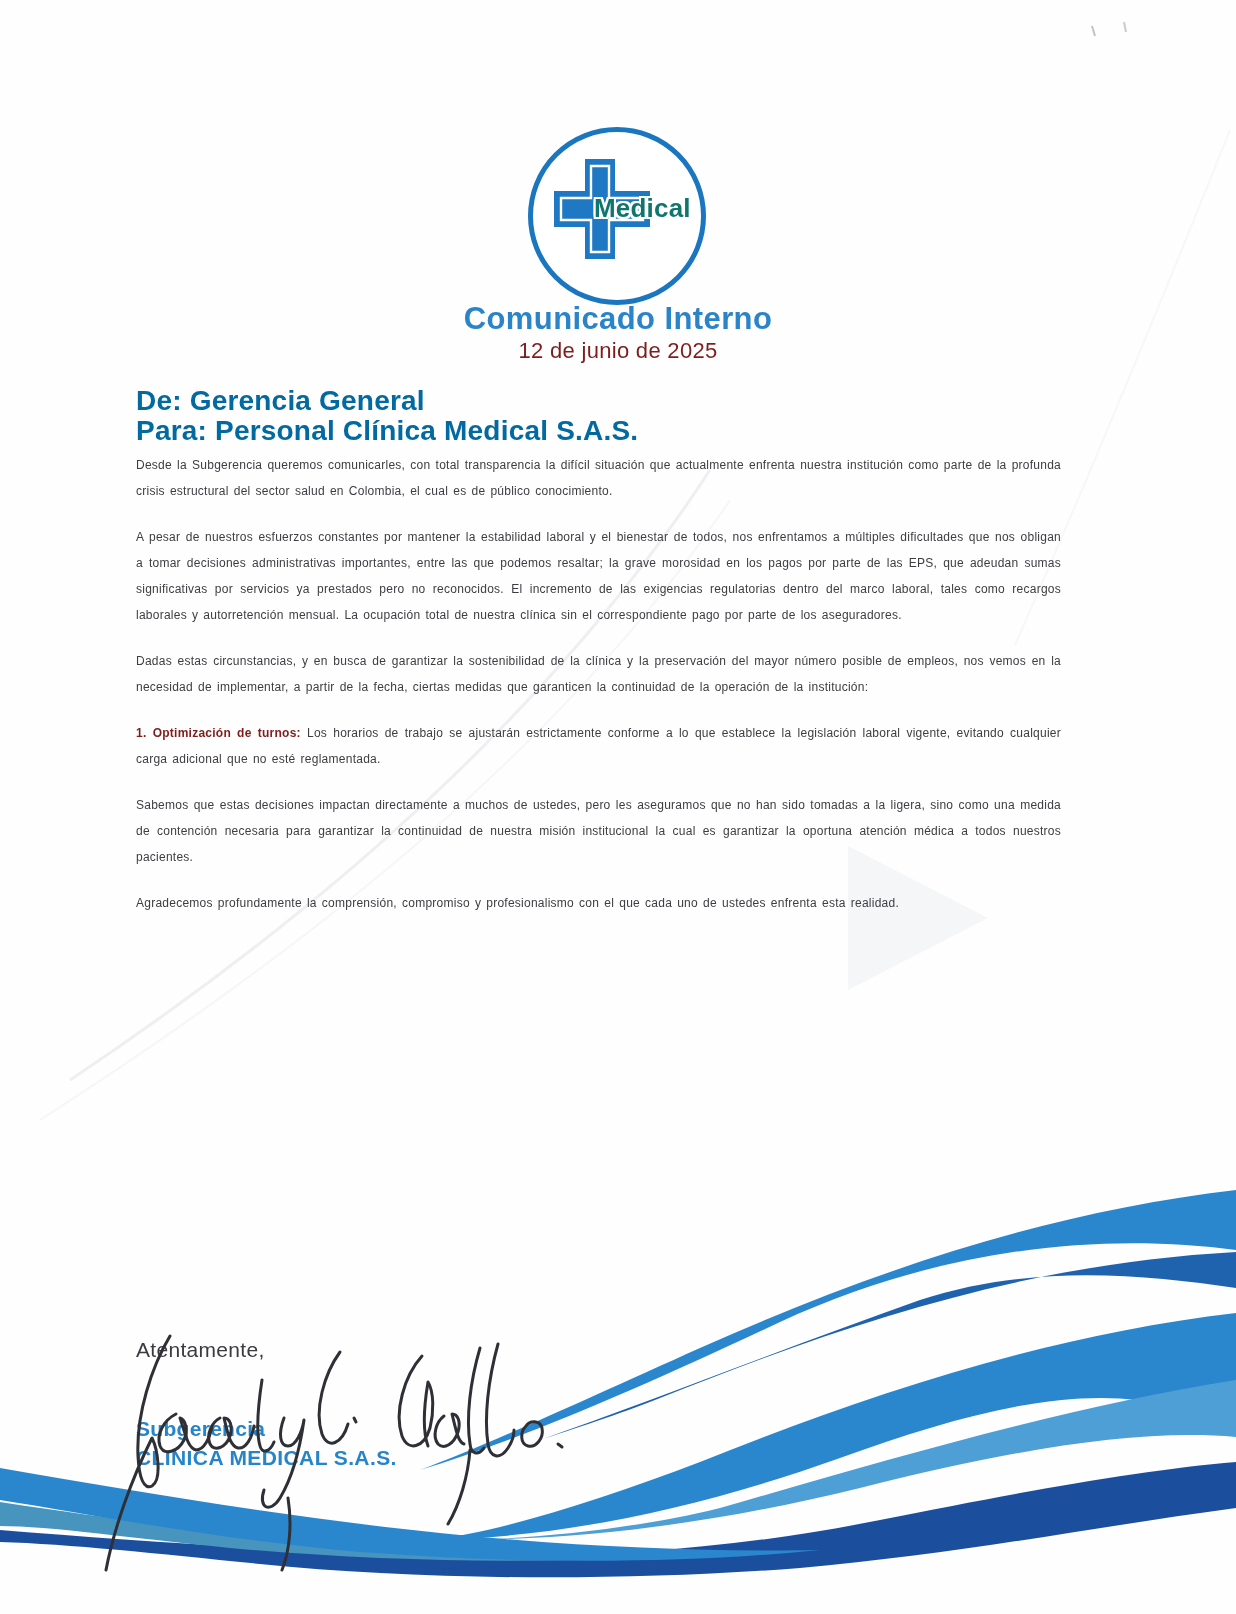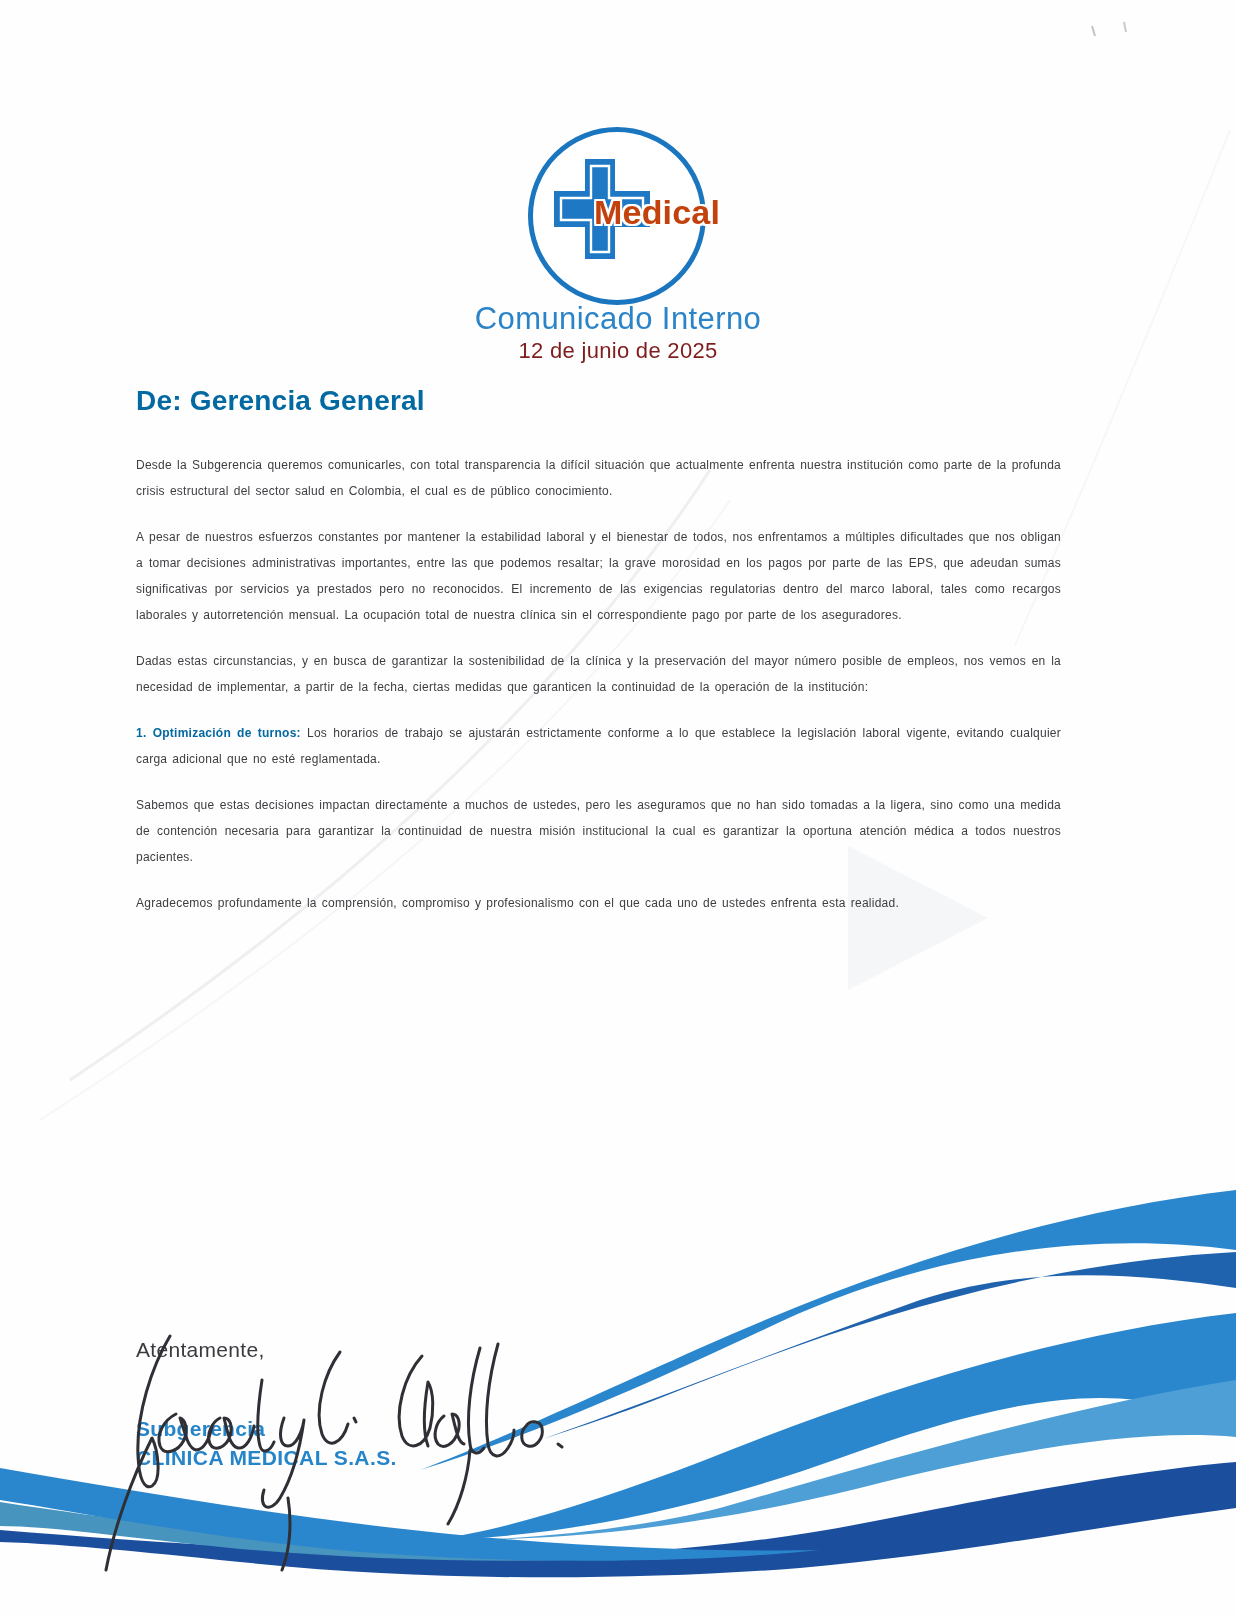--- a/index.html
+++ b/index.html
@@ -24,7 +24,7 @@
   .logo-cross{position:absolute;left:24px;top:30px;z-index:1;}
   .logo-brand{
     position:absolute;left:66px;top:66px;z-index:2;
-    font-weight:700;font-size:34px;color:#c2410c;letter-spacing:.2px;
+    font-weight:700;font-size:26px;color:#0f766e;letter-spacing:.2px;
     text-shadow:-2px 0 0 #fff,2px 0 0 #fff,0 -2px 0 #fff,0 2px 0 #fff,-2px -2px 0 #fff,2px 2px 0 #fff,-2px 2px 0 #fff,2px -2px 0 #fff;
   }
 

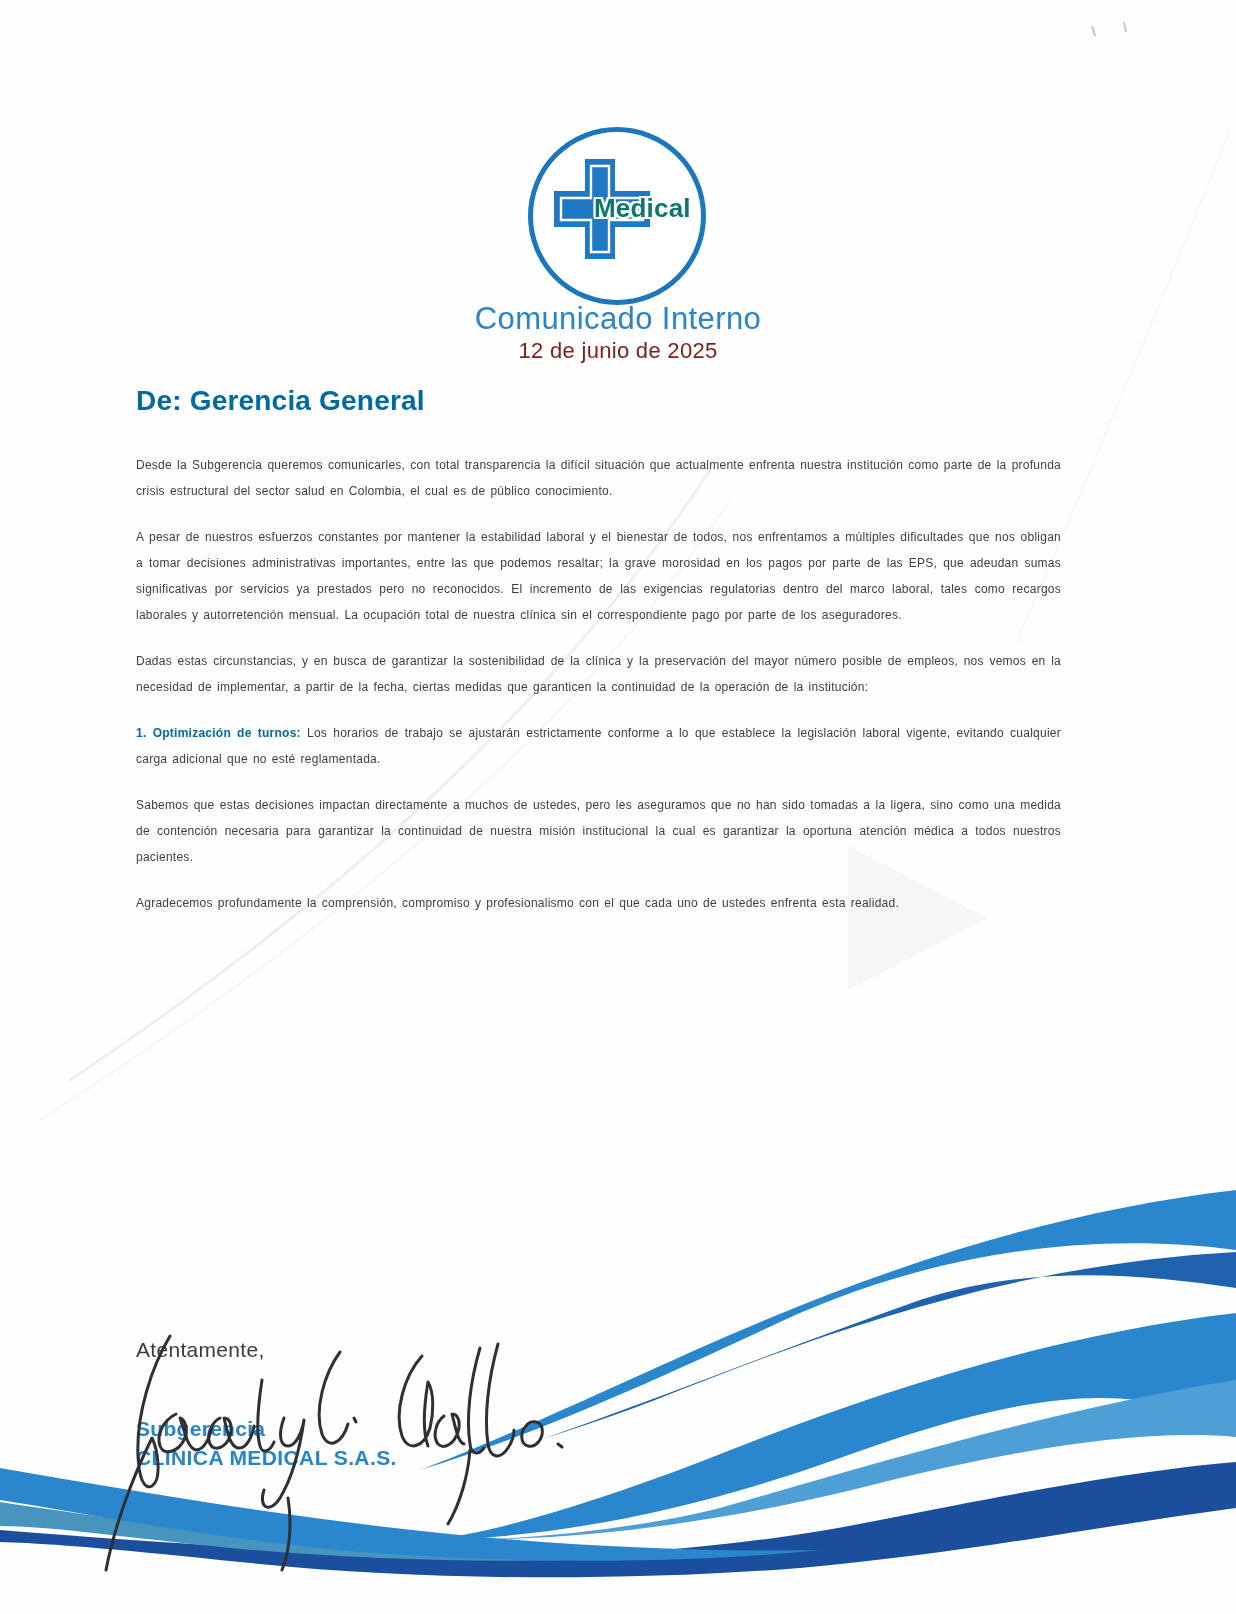--- a/index.html
+++ b/index.html
@@ -31,7 +31,7 @@
   
   .doc-title{
     position:absolute;left:0;top:301px;width:1236px;z-index:2;
-    text-align:center;font-weight:400;font-size:31px;color:#2b84c8;letter-spacing:.4px;margin:0;
+    text-align:center;font-weight:700;font-size:31px;color:#2b84c8;letter-spacing:.4px;margin:0;
   }
   .doc-date{
     position:absolute;left:0;top:338px;width:1236px;z-index:2;

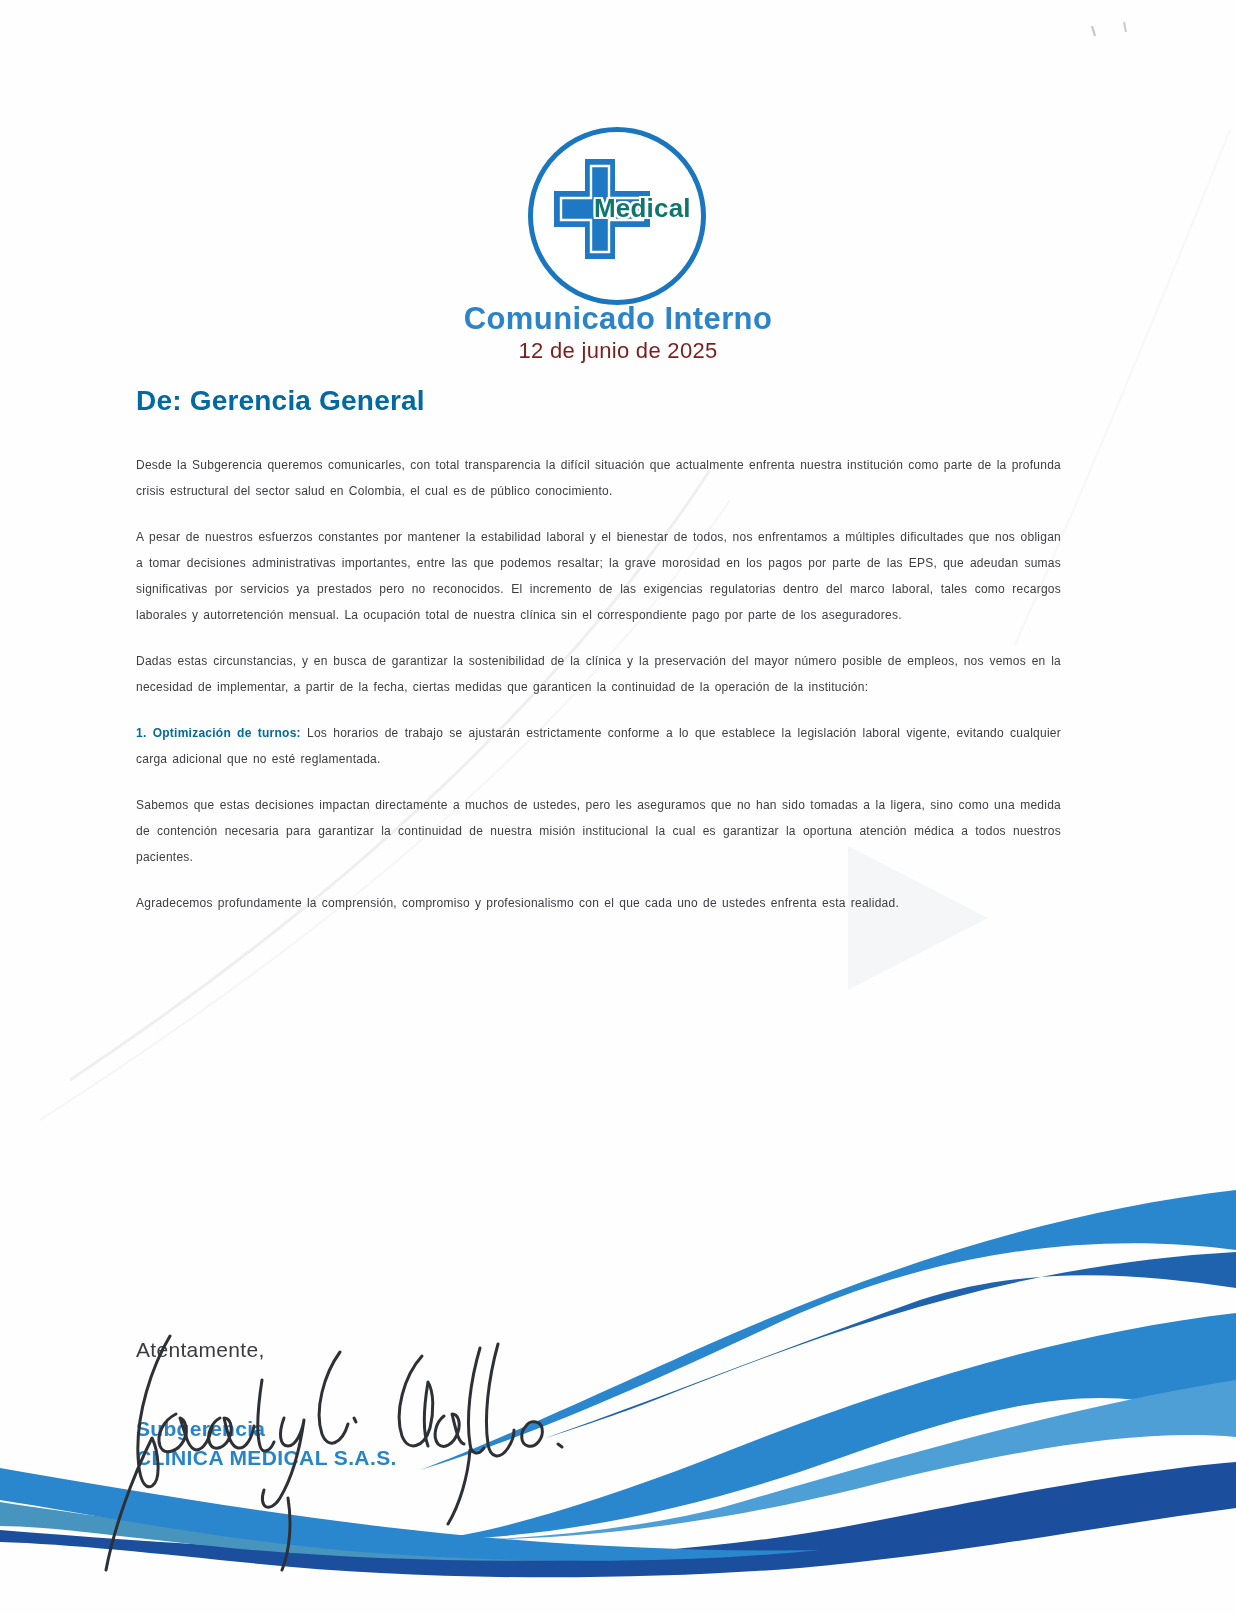--- a/index.html
+++ b/index.html
@@ -90,6 +90,7 @@
 
   <div class="recipients">
     <div class="recip-line">De: Gerencia General</div>
+    <div class="recip-line">Para: Personal Clínica Medical S.A.S.</div>
   </div>
 
   <div class="body-text">

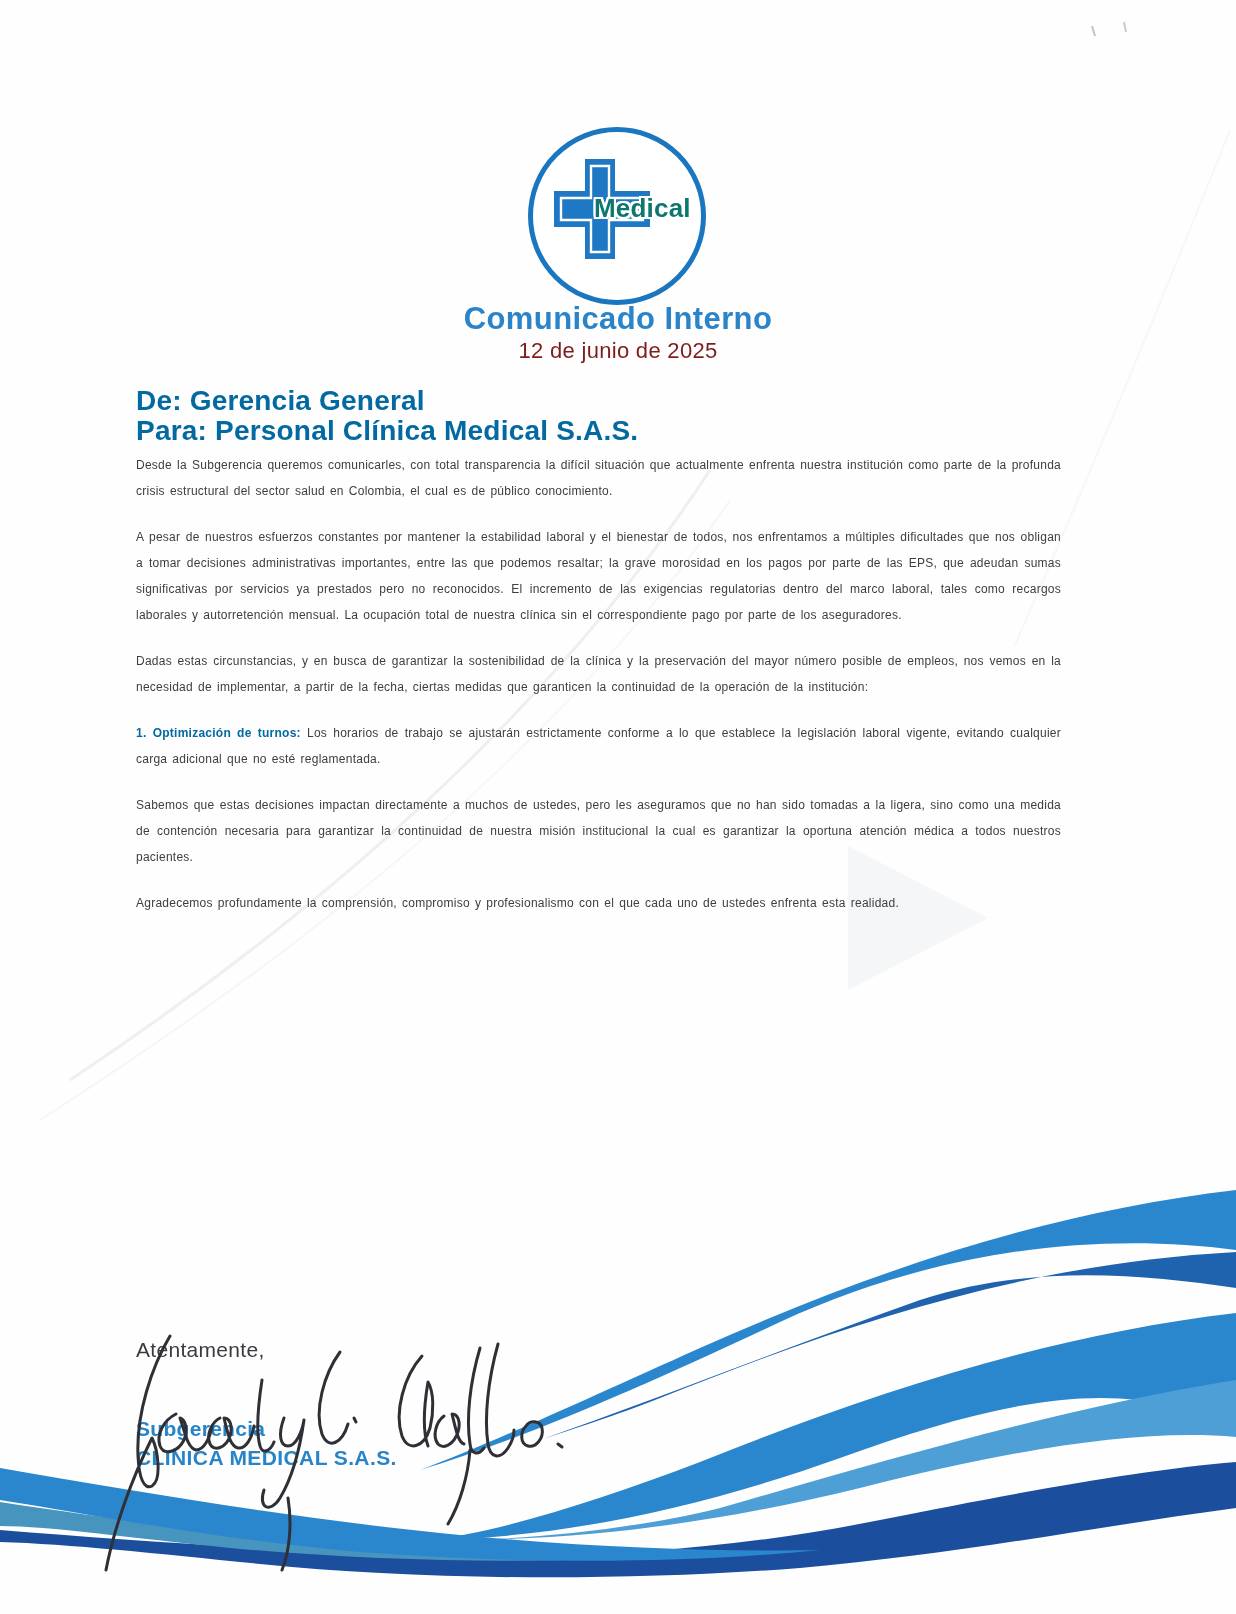--- a/index.html
+++ b/index.html
@@ -51,7 +51,7 @@
   }
   .body-text p{margin:0 0 20px 0;}
   .body-text p.last{margin-bottom:0;}
-  .body-text strong{color:#0369a1;font-weight:700;}
+  .body-text strong{color:#7f1d1d;font-weight:700;}
 
   
   .closing{position:absolute;left:136px;top:1338px;z-index:2;font-size:21px;color:#3a3a40;letter-spacing:.3px;}

